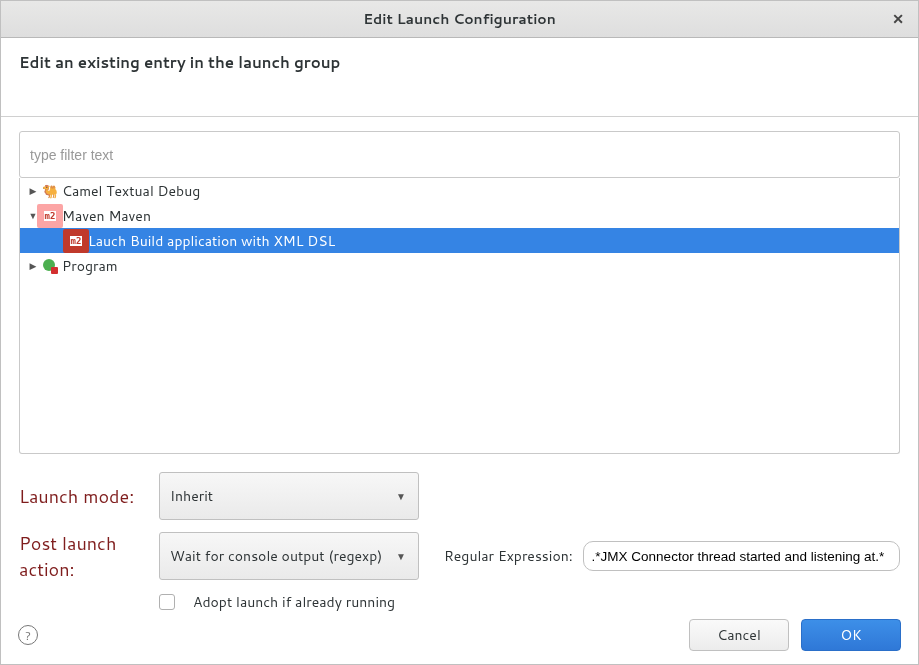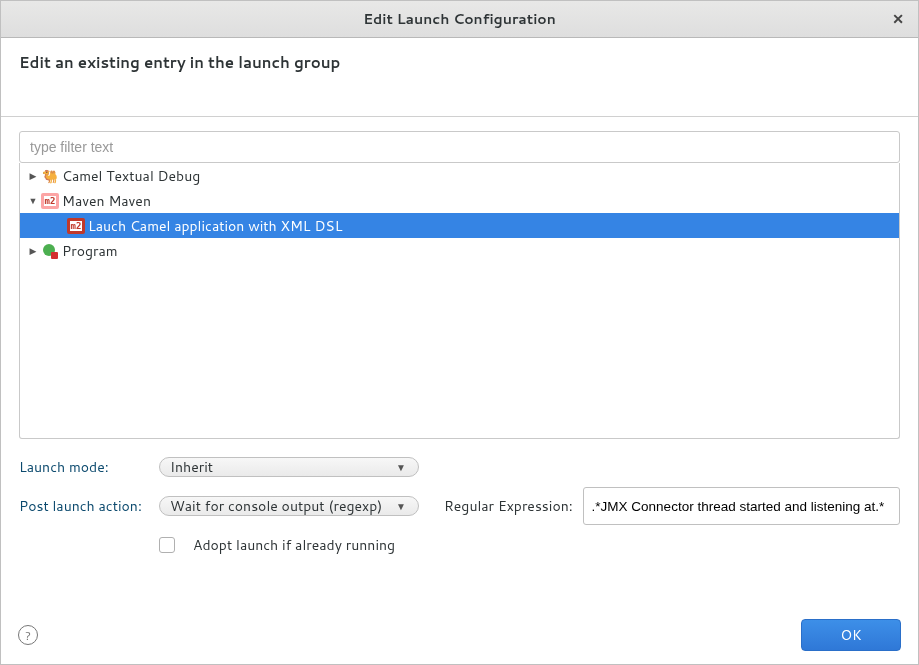--- a/index.html
+++ b/index.html
@@ -58,7 +58,7 @@
 }
 .filter-input {
   width: 100%;
-  height: 32px;
+  height: 47px;
   border: 1px solid #c9c9c9;
   border-radius: 3px;
   padding: 0 10px;

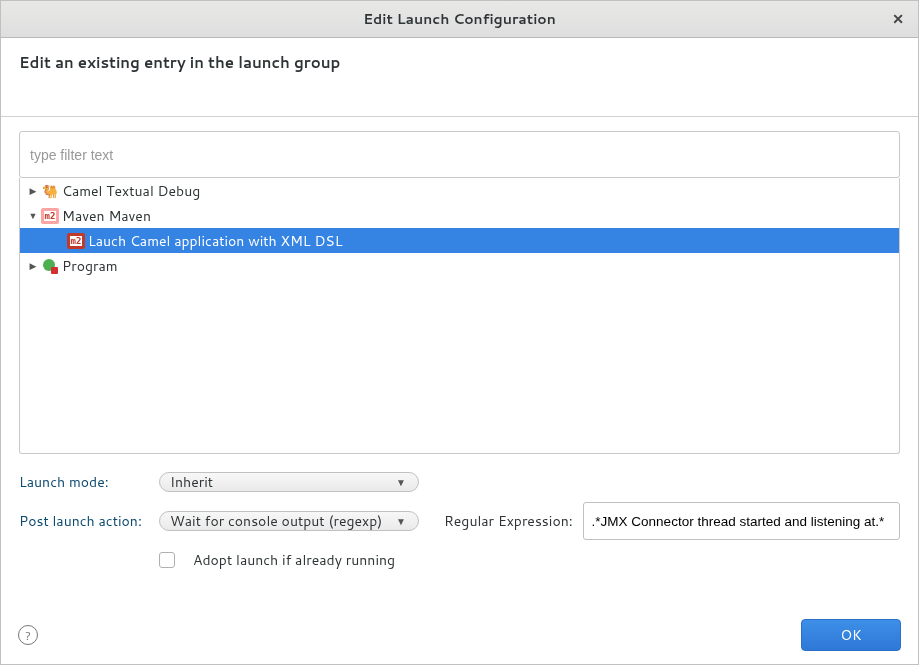--- a/index.html
+++ b/index.html
@@ -111,7 +111,7 @@
   font-size: 9px;
   font-weight: bold;
   color: #c0392b;
-  border: 3px solid #fca5a5;
+  border: 7px solid #fca5a5;
   border-radius: 2px;
   padding: 0 1px;
   line-height: 10px;

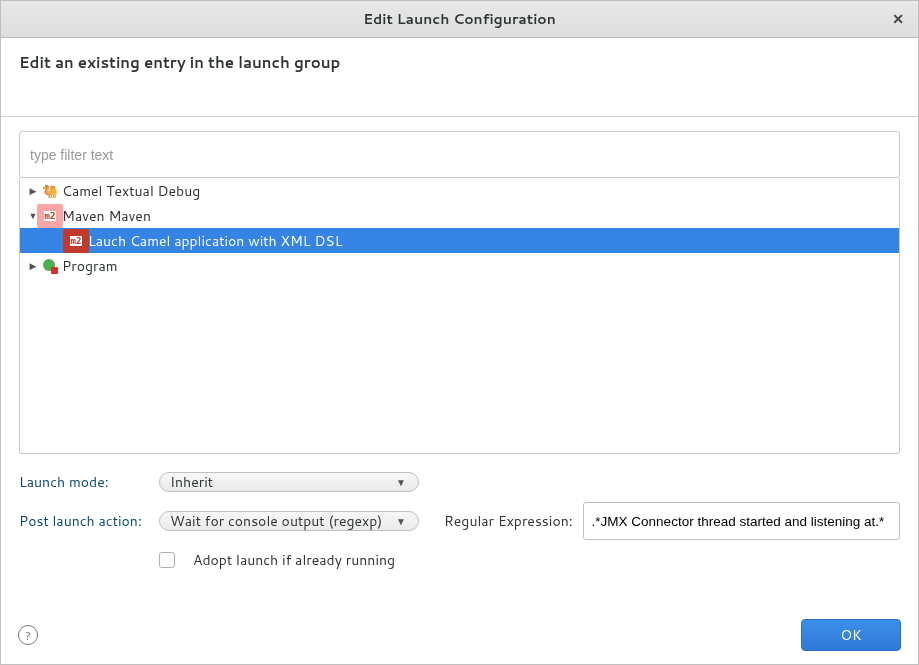--- a/index.html
+++ b/index.html
@@ -297,7 +297,7 @@
       <span class="tree-icon">
           <span class="icon-m2">m2</span>
         </span>
-      <span>Lauch Camel application with XML DSL</span>
+      <span>Lauch Build application with XML DSL</span>
     </div>
 
     <div class="tree-row">

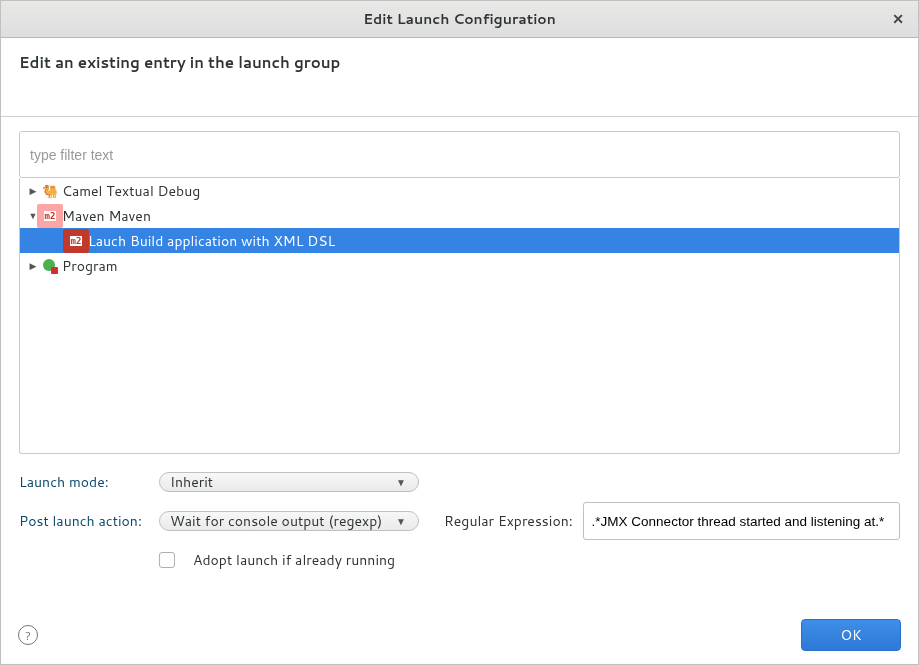--- a/index.html
+++ b/index.html
@@ -153,8 +153,8 @@
 }
 .form-label {
   width: 130px;
-  color: #0c4a6e;
-  font-size: 14px;
+  color: #7f1d1d;
+  font-size: 18px;
 }
 .select-wrap {
   position: relative;

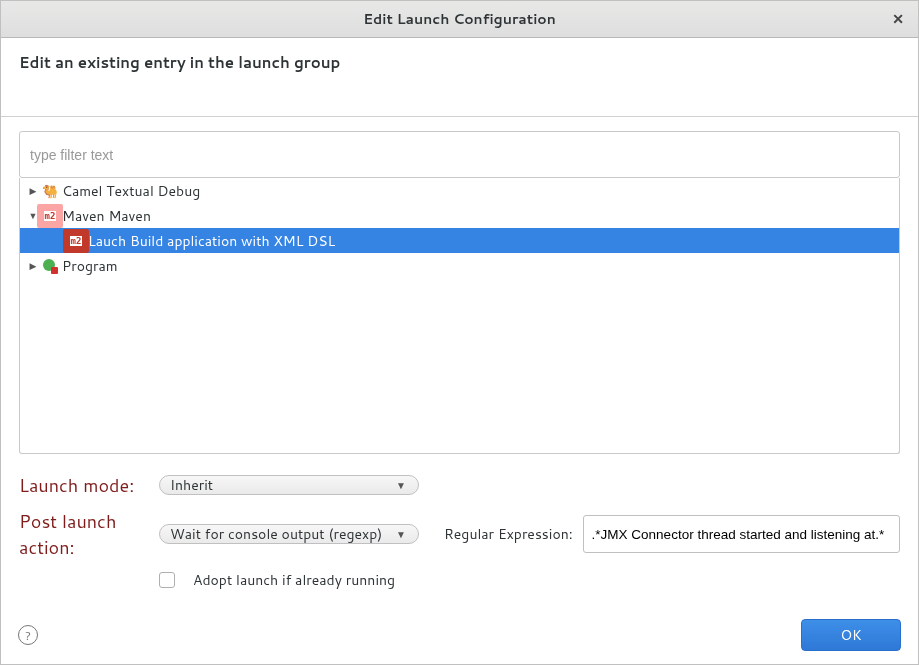--- a/index.html
+++ b/index.html
@@ -162,9 +162,9 @@
 }
 .select-box {
   width: 260px;
-  height: 20px;
+  height: 48px;
   border: 1px solid #c0c0c0;
-  border-radius: 13px;
+  border-radius: 3px;
   background: linear-gradient(to bottom, #f7f7f7, #eaeaea);
   padding: 0 32px 0 10px;
   font-size: 14px;

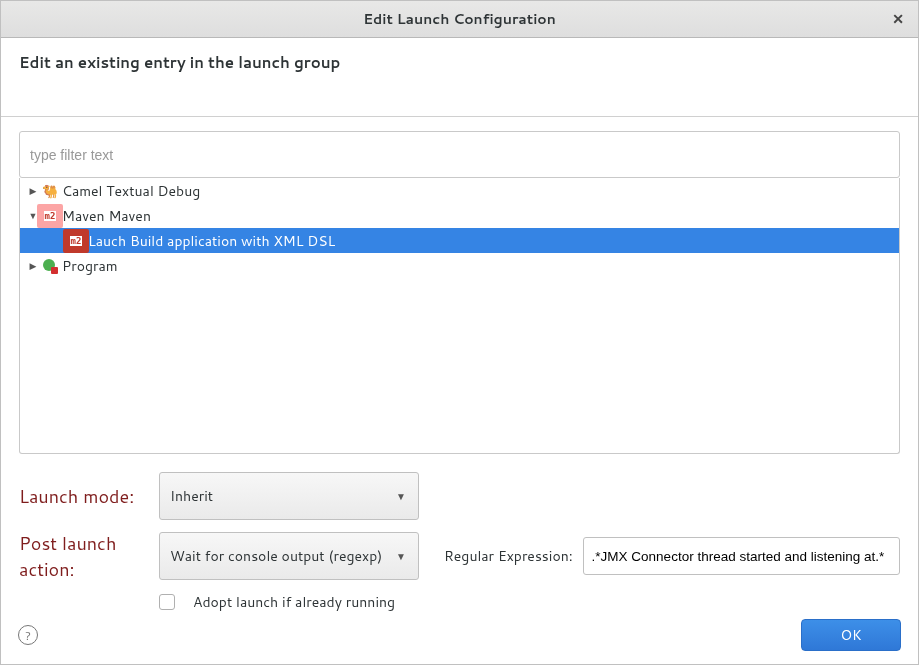--- a/index.html
+++ b/index.html
@@ -192,9 +192,9 @@
 }
 .regex-input {
   flex: 1;
-  height: 38px;
+  height: 30px;
   border: 1px solid #c0c0c0;
-  border-radius: 3px;
+  border-radius: 10px;
   background: #fff;
   padding: 0 8px;
   font-size: 13.5px;

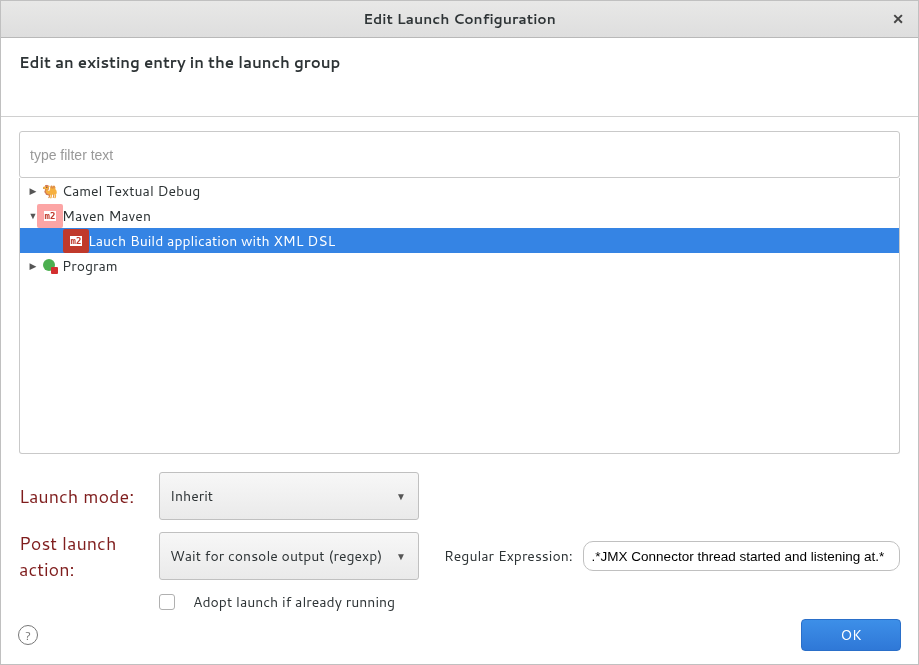--- a/index.html
+++ b/index.html
@@ -343,6 +343,9 @@
 <div class="footer">
   <span class="help-icon">?</span>
   <div class="footer-buttons">
+    <div class="btn btn-cancel">
+      <span>Cancel</span>
+    </div>
     <div class="btn btn-ok">
       <span>OK</span>
     </div>

